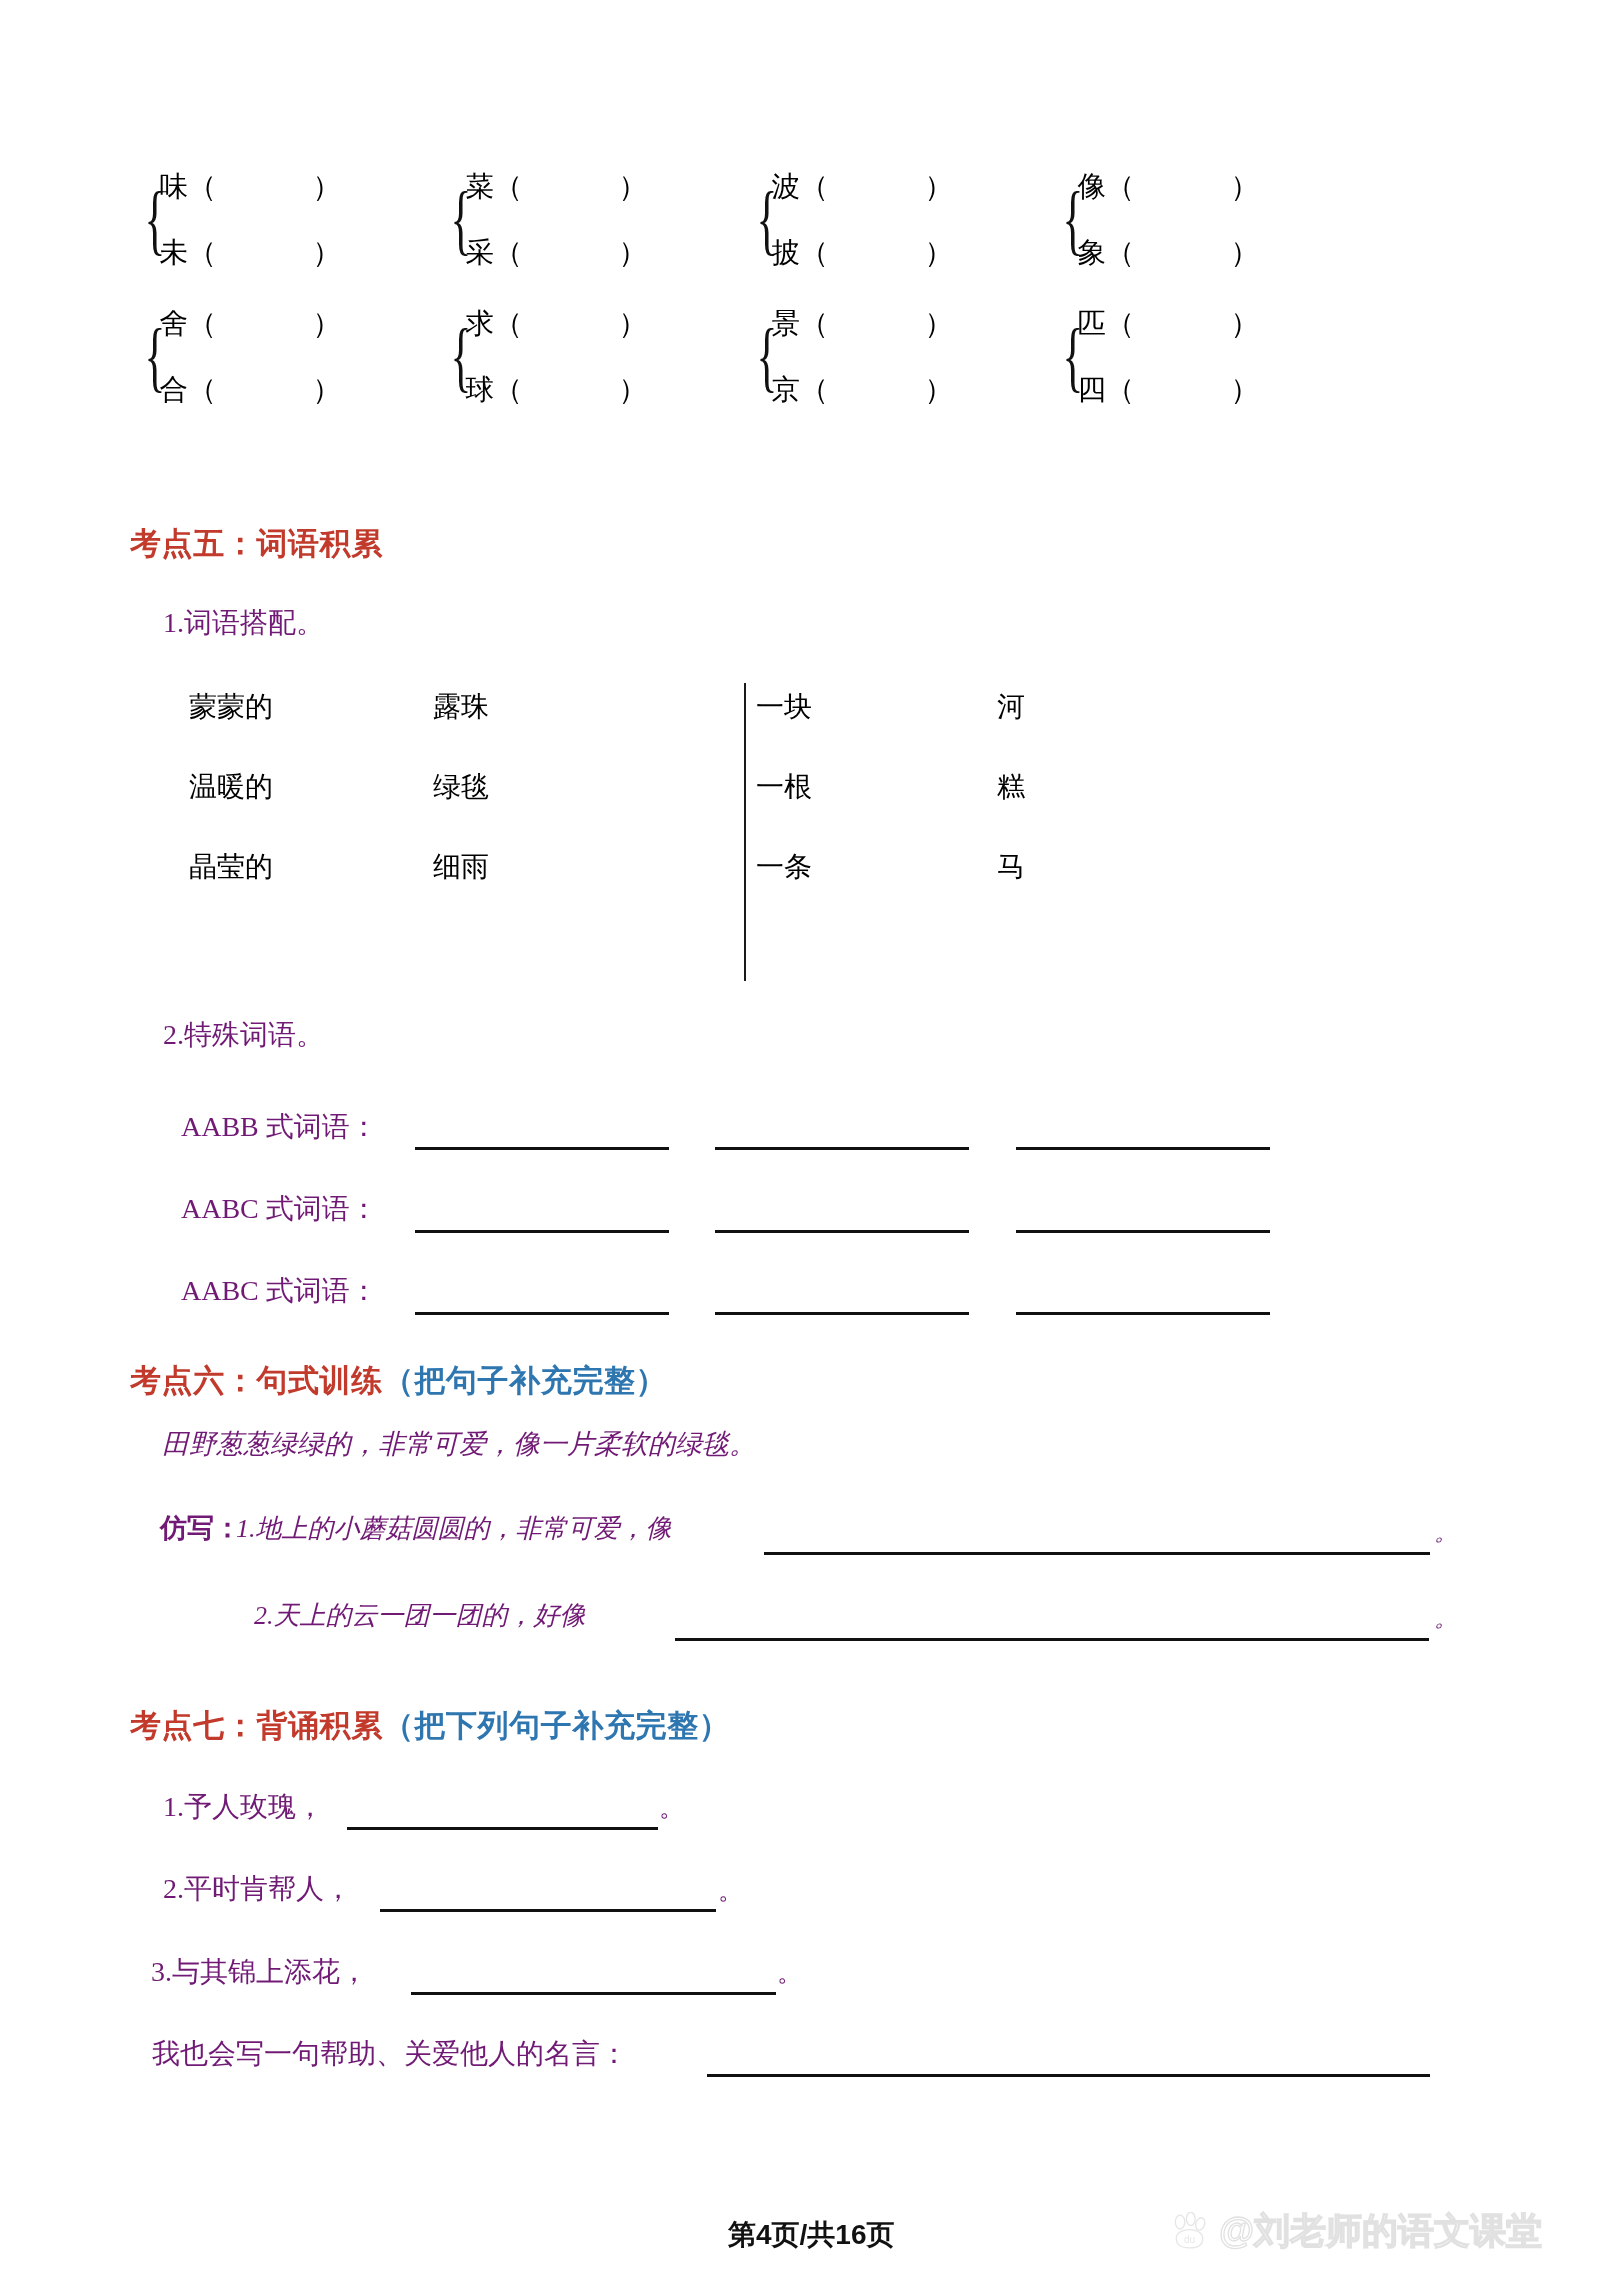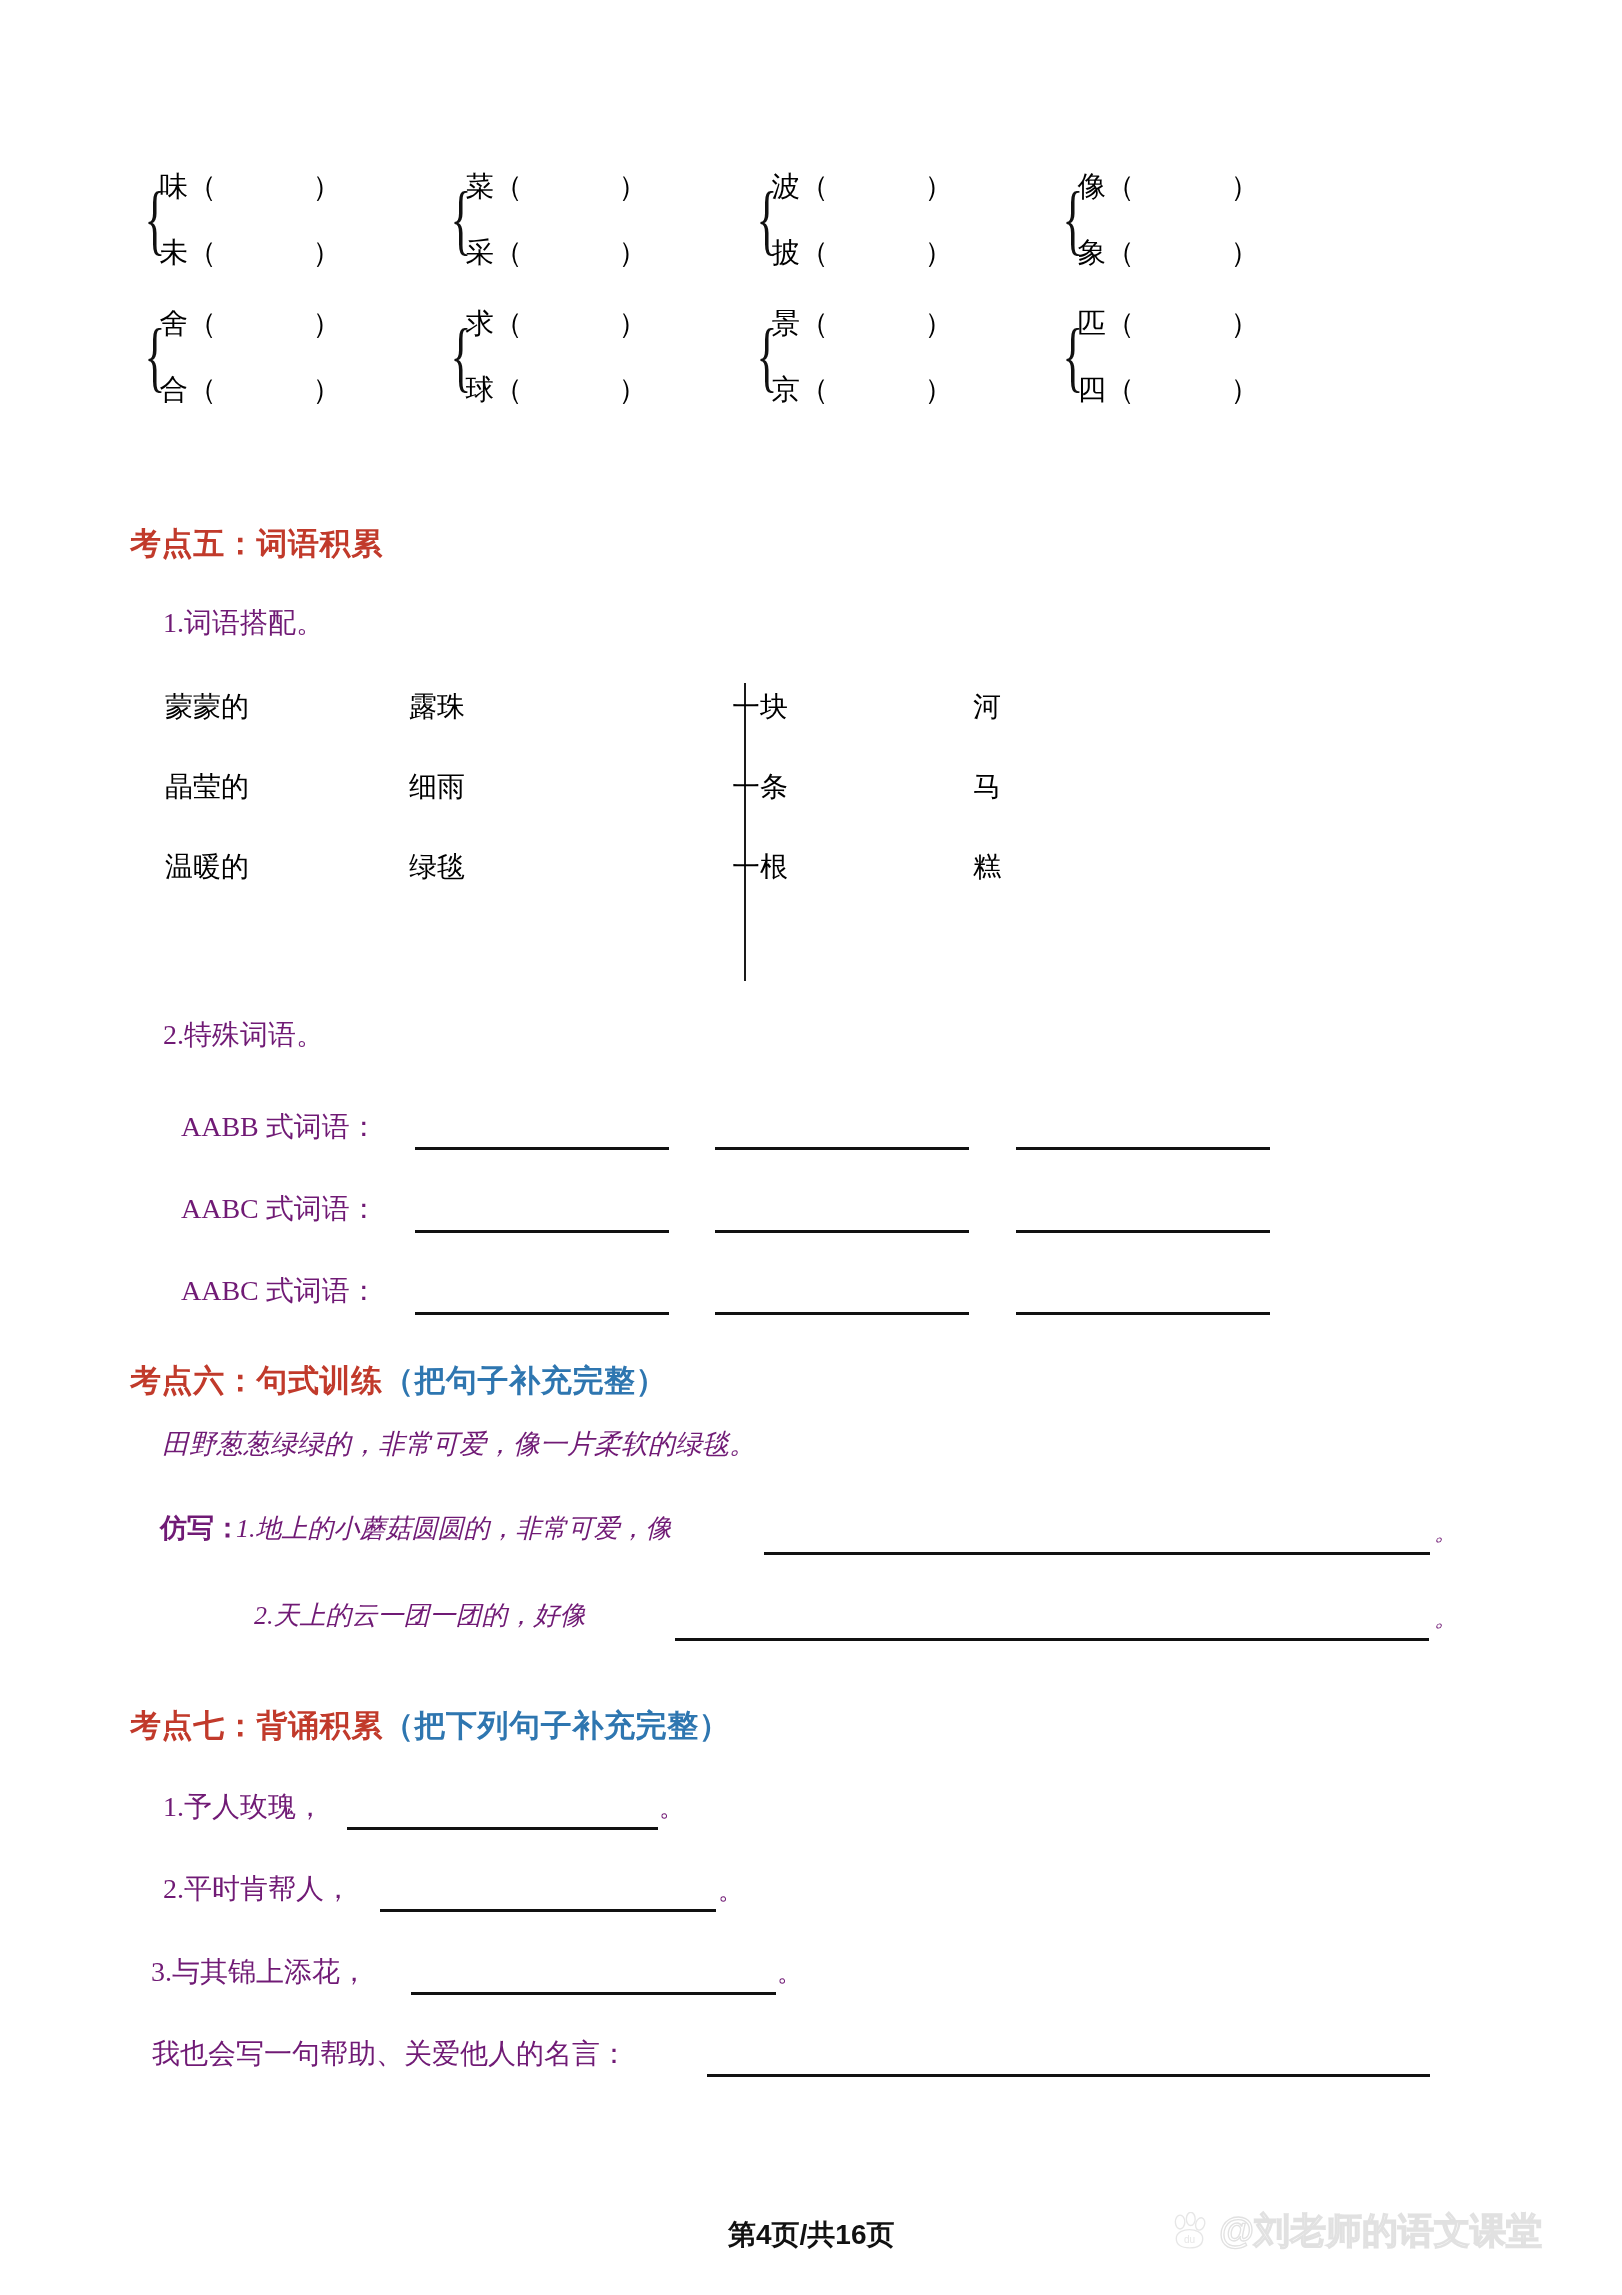--- a/index.html
+++ b/index.html
@@ -124,7 +124,7 @@
     line-height: 1;
     white-space: nowrap;
   }
-  .mc1 { width: 244px; }
+  .mc1 { width: 244px; margin-left: 24px; }
   .mc2 { width: 247px; text-align: left; }
   .mdiv { width: 76px; display: flex; justify-content: center; }
   .mc3 { width: 241px; }

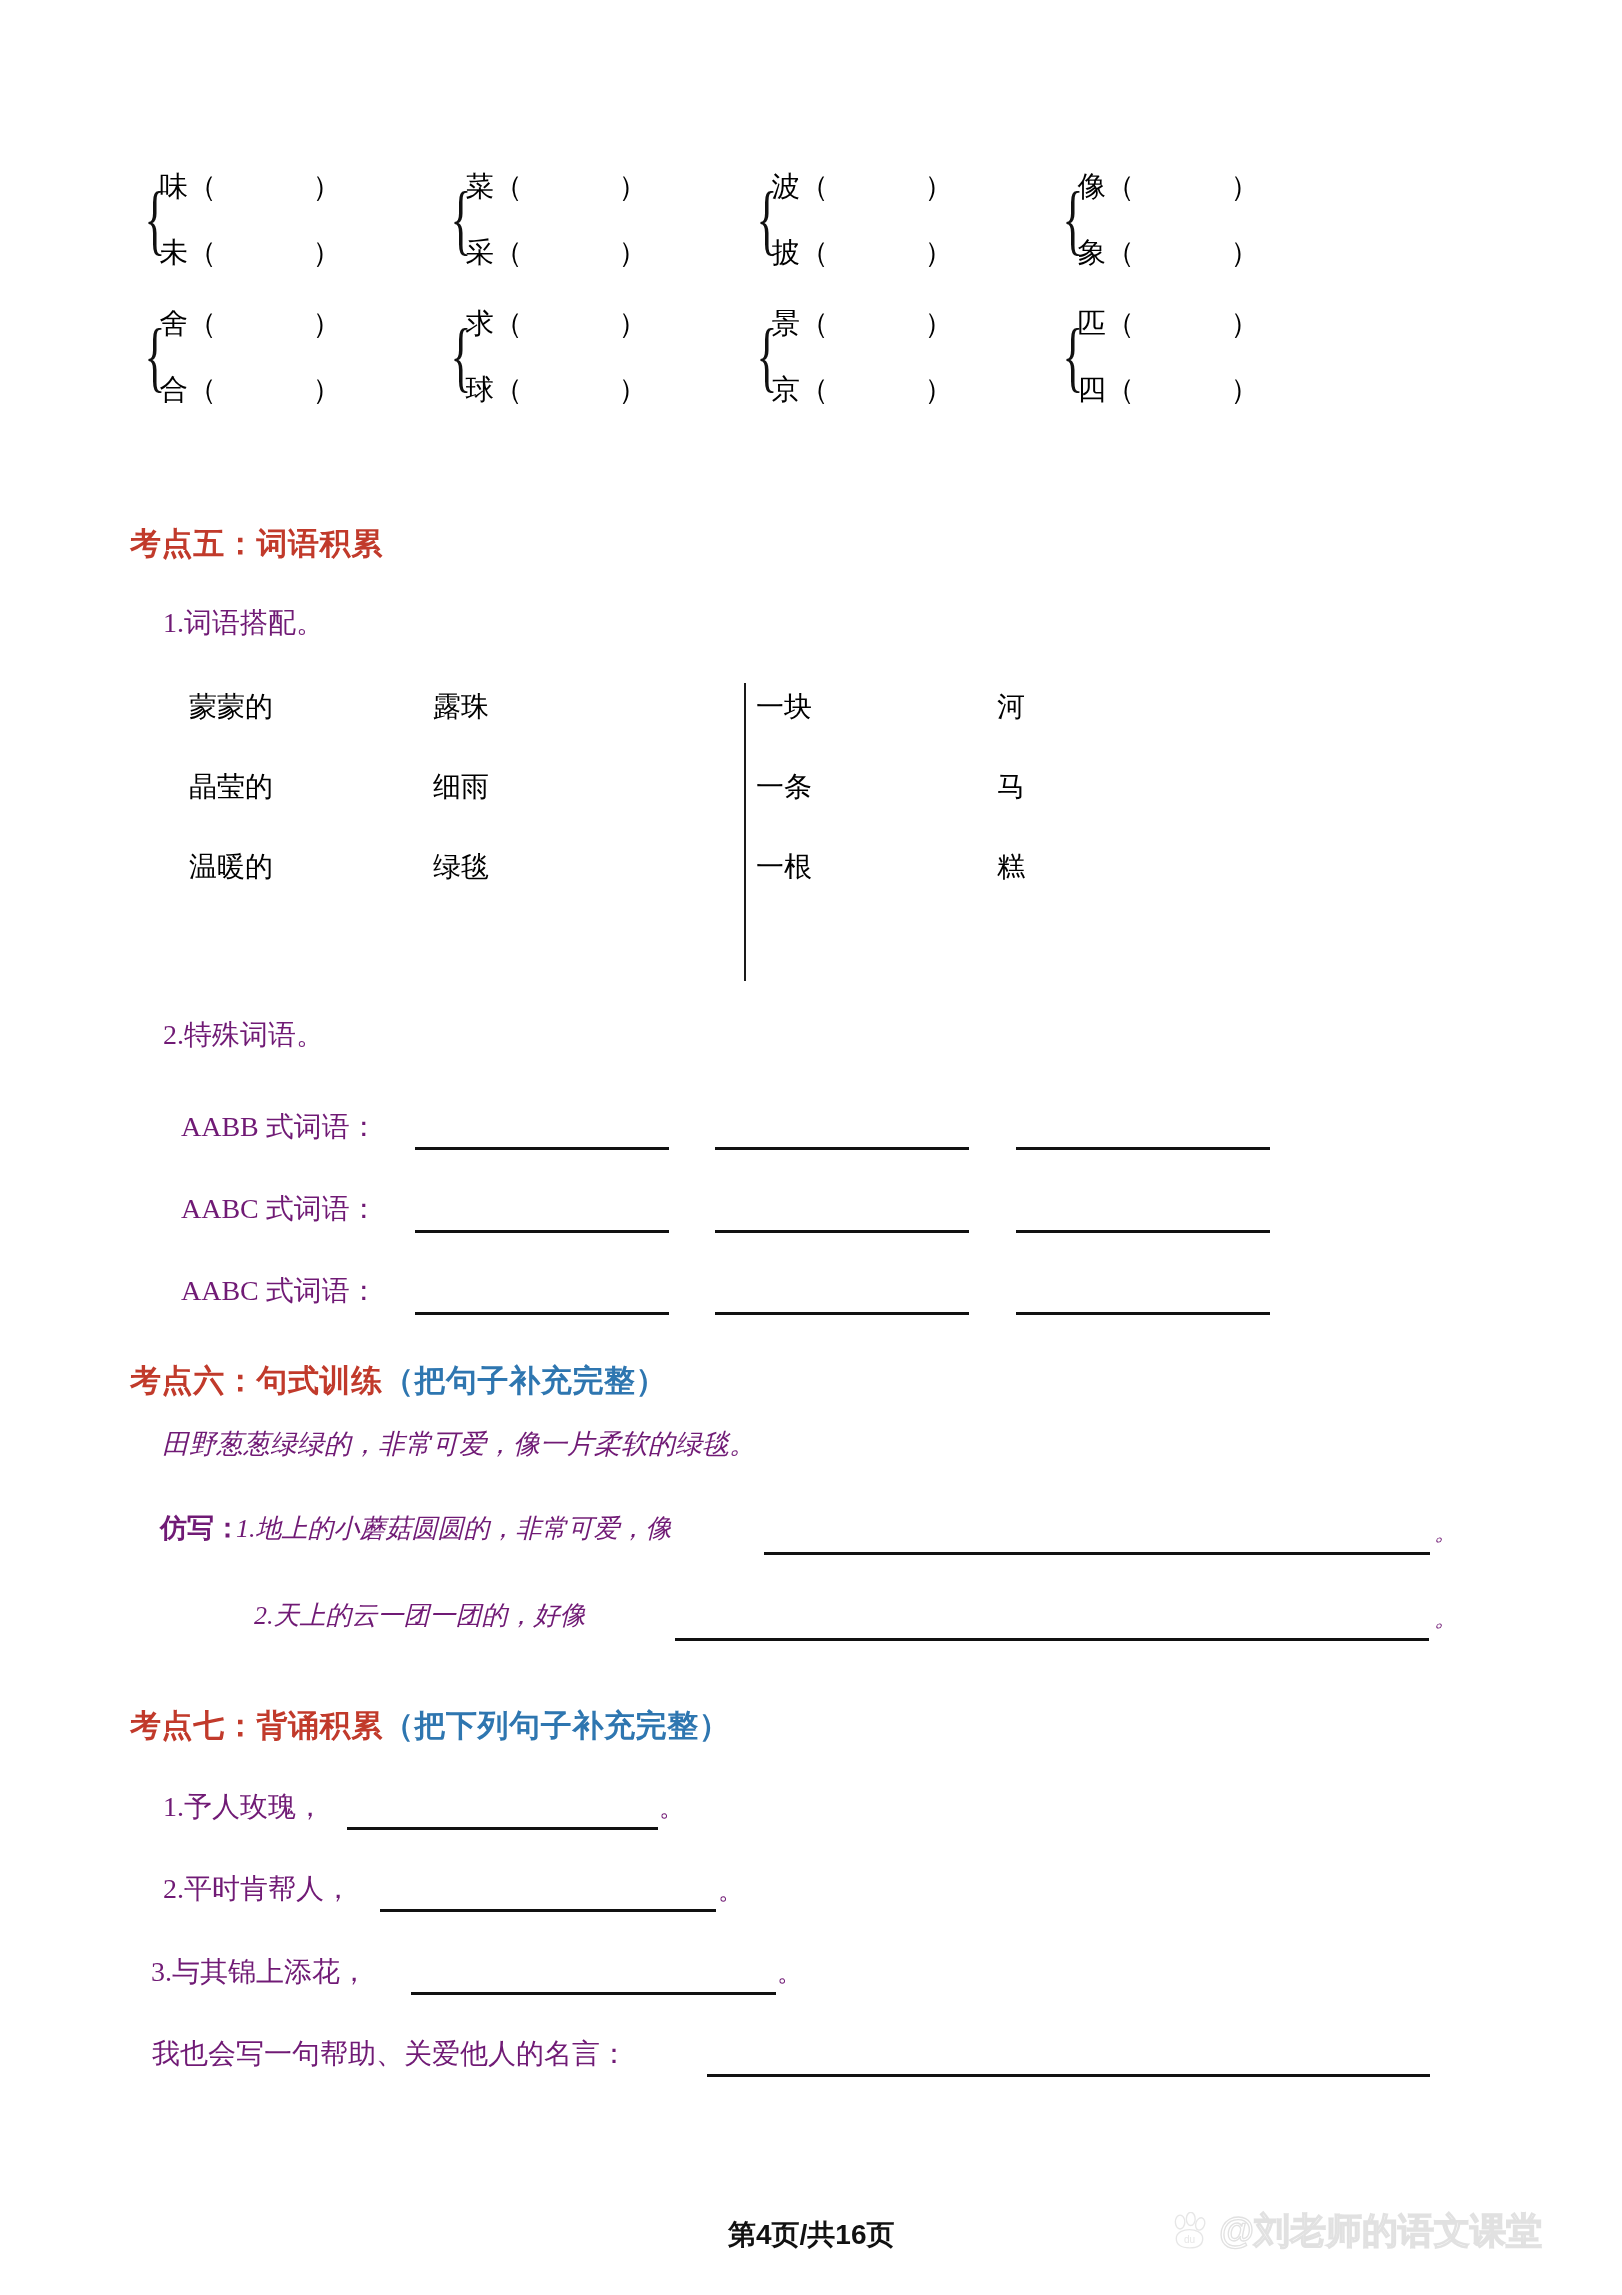--- a/index.html
+++ b/index.html
@@ -345,18 +345,18 @@
       <div class="mc mc4">河</div>
     </div>
     <div class="match-row">
+      <div class="mc mc1">温暖的</div>
+      <div class="mc mc2">绿毯</div>
+      <div class="mdiv"></div>
+      <div class="mc mc3">一根</div>
+      <div class="mc mc4">糕</div>
+    </div>
+    <div class="match-row">
       <div class="mc mc1">晶莹的</div>
       <div class="mc mc2">细雨</div>
       <div class="mdiv"></div>
       <div class="mc mc3">一条</div>
       <div class="mc mc4">马</div>
-    </div>
-    <div class="match-row">
-      <div class="mc mc1">温暖的</div>
-      <div class="mc mc2">绿毯</div>
-      <div class="mdiv"></div>
-      <div class="mc mc3">一根</div>
-      <div class="mc mc4">糕</div>
     </div>
   </div>
 

